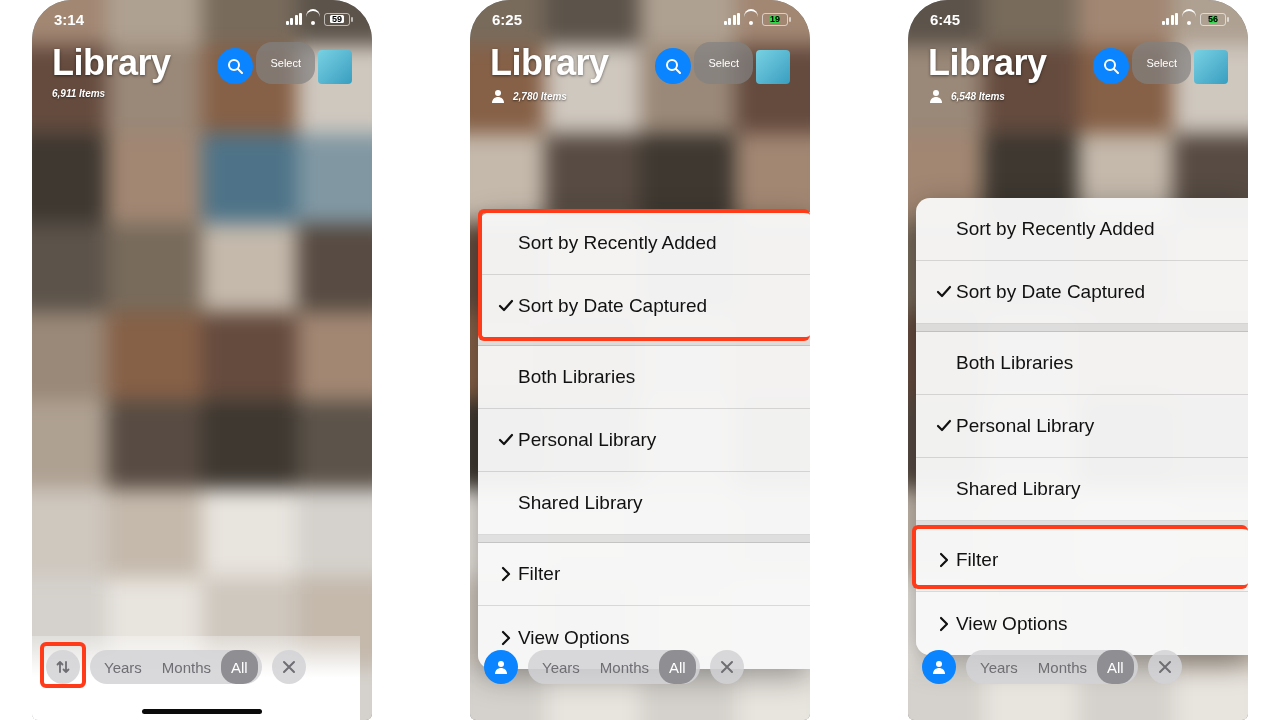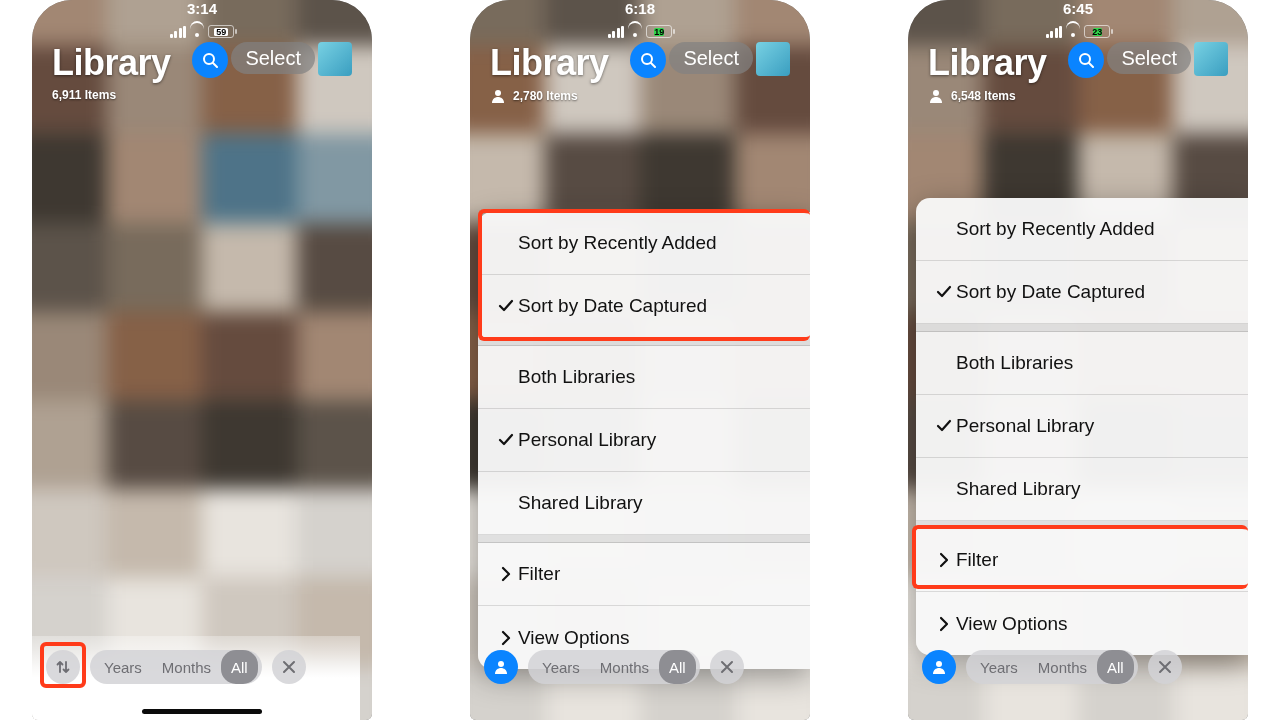--- a/index.html
+++ b/index.html
@@ -42,7 +42,7 @@
     position: absolute; top:0; left:0; right:0; height:38px;
     display:flex; align-items:center; justify-content:space-between;
     padding: 0 22px;
-    color:#fff; font-weight:600; font-size:15px;flex-direction:column;
+    color:#fff; font-weight:600; font-size:15px;
   }
   .status .right { display:flex; align-items:center; gap:3px; }
   .sig { display:inline-flex; align-items:flex-end; gap:1.5px; }

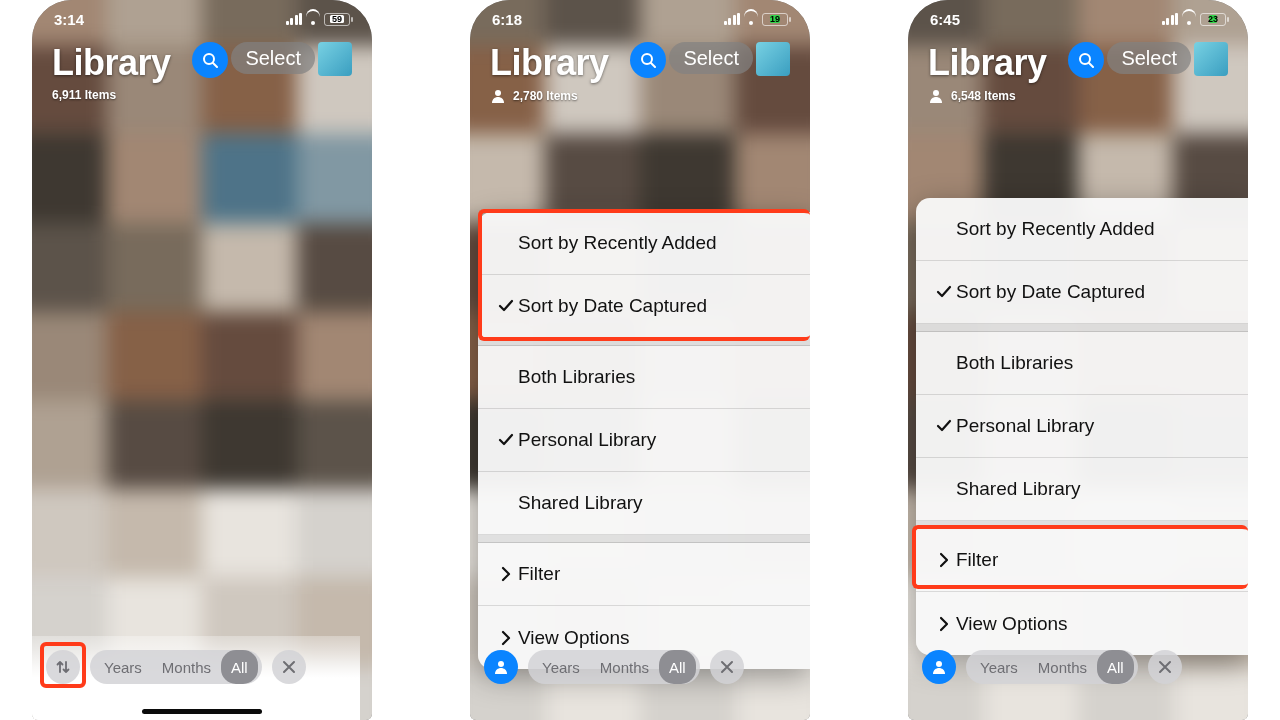--- a/index.html
+++ b/index.html
@@ -322,7 +322,7 @@
   </div>
 
   <div class="status">
-    <span>6:18</span>
+    <span>6:25</span>
     <span class="right">
       <span class="sig">
           <i></i>

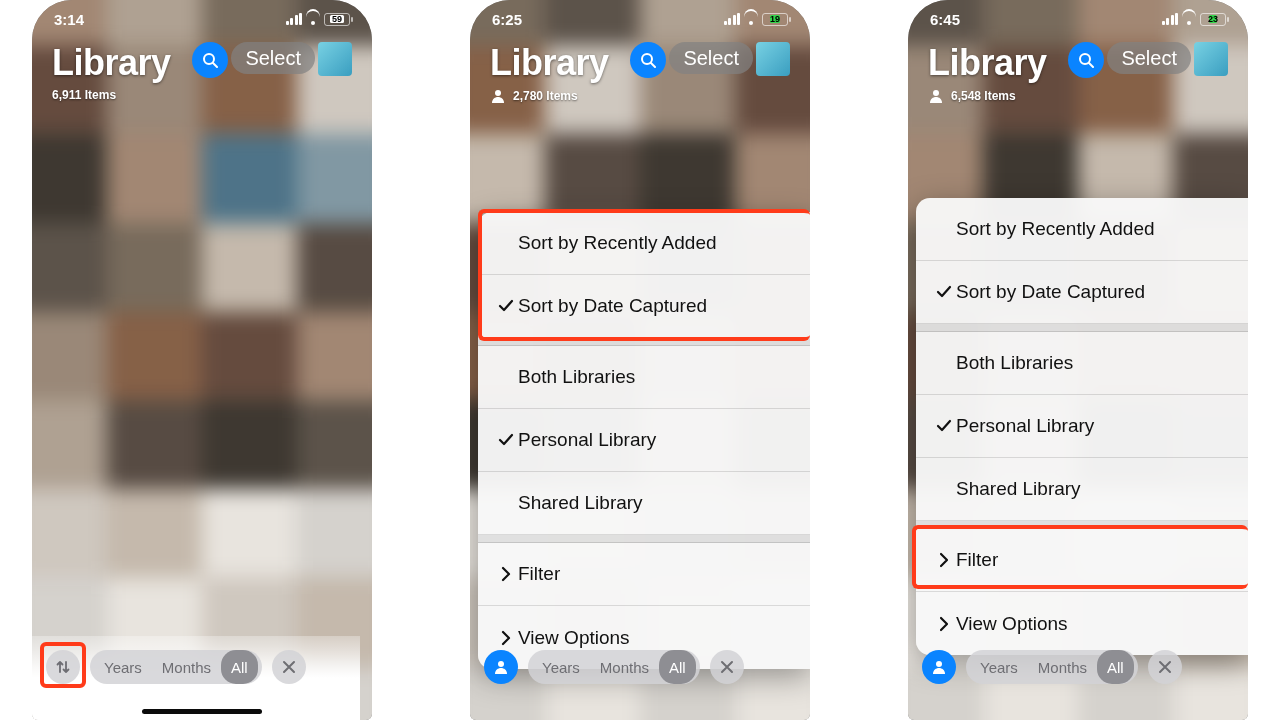--- a/index.html
+++ b/index.html
@@ -502,7 +502,7 @@
       <span class="batt">
         <span class="shell">
             <span class="fill green" style="width:36%"></span>
-            <span class="pct">23</span>
+            <span class="pct">56</span>
           </span>
       </span>
     </span>

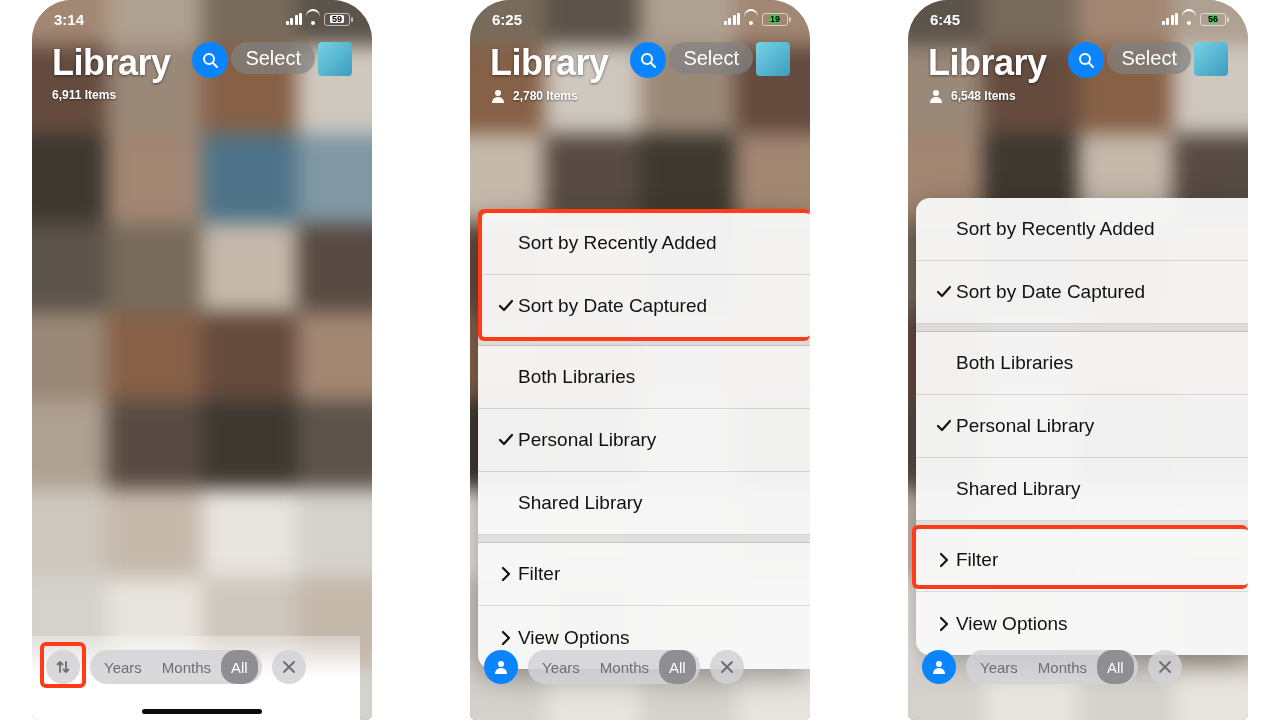--- a/index.html
+++ b/index.html
@@ -65,7 +65,7 @@
 
   
   .hdr { position:absolute; top:42px; left:20px; right:20px; color:#fff; }
-  .hdr-row1 { display:flex; align-items:flex-start; gap:3px; }
+  .hdr-row1 { display:flex; align-items:flex-end; gap:3px; }
   .title { font-size:36px; font-weight:800; letter-spacing:-0.5px; text-shadow:0 1px 3px rgba(0,0,0,0.5); }
   .search-btn {
     width:36px;height:36px;border-radius:50%;background:#0a84ff;display:flex;align-items:center;justify-content:center;margin-left:auto;

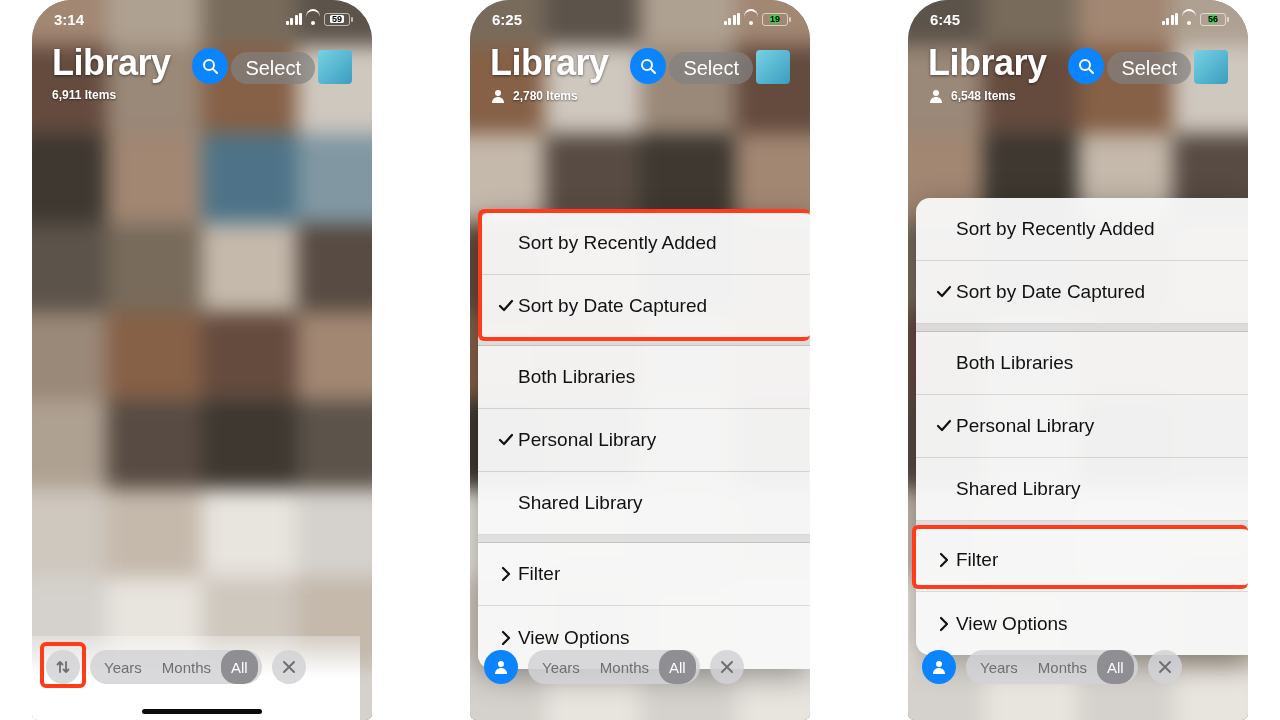--- a/index.html
+++ b/index.html
@@ -71,7 +71,7 @@
     width:36px;height:36px;border-radius:50%;background:#0a84ff;display:flex;align-items:center;justify-content:center;margin-left:auto;
   }
   .select-btn {
-    height:32px;padding:0 14px;border-radius:16px;background:rgba(130,130,130,0.7);color:#fff;font-size:20px;font-weight:500;display:flex;align-items:center;
+    height:42px;padding:0 14px;border-radius:16px;background:rgba(130,130,130,0.7);color:#fff;font-size:11px;font-weight:500;display:flex;align-items:center;
   }
   .thumb { width:34px;height:34px;border-radius:4px;background:linear-gradient(135deg,#78d1e3,#3a9ec0);filter:blur(0.5px); }
   .sub { display:flex;align-items:center;gap:7px;margin-top:4px;font-size:12px;font-weight:700;text-shadow:0 1px 2px rgba(0,0,0,0.5); }

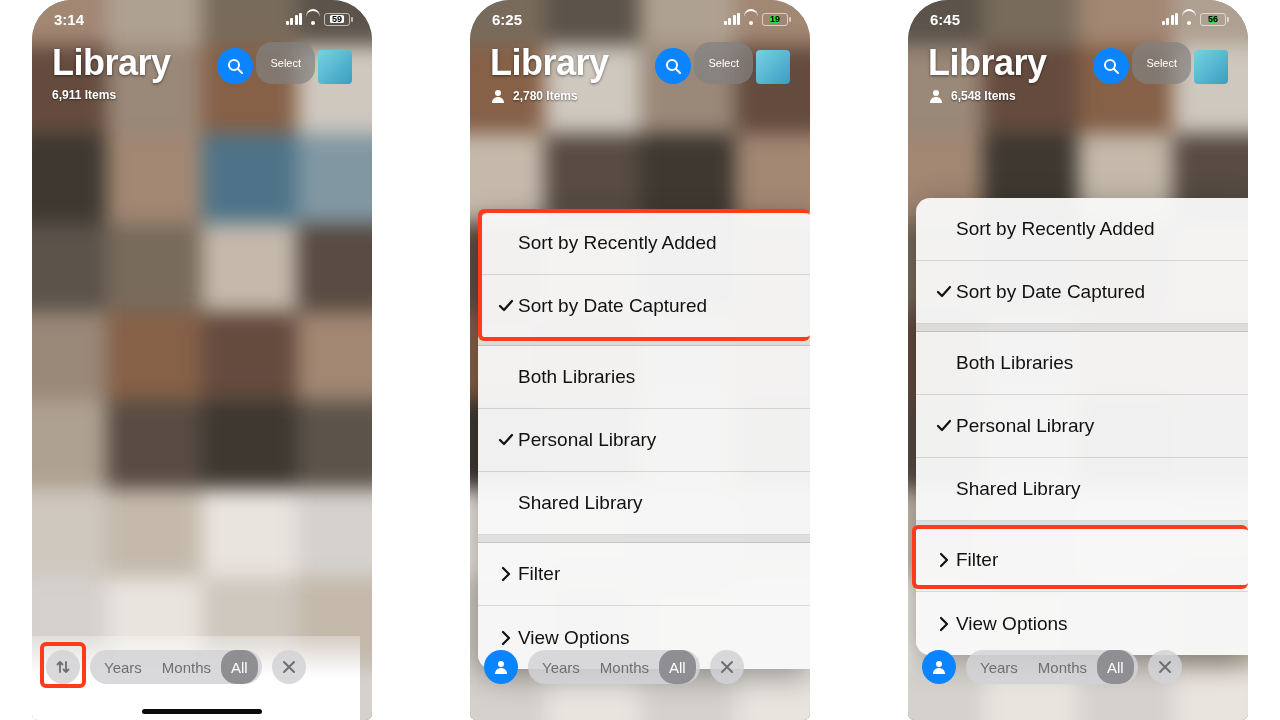--- a/index.html
+++ b/index.html
@@ -74,7 +74,7 @@
     height:42px;padding:0 14px;border-radius:16px;background:rgba(130,130,130,0.7);color:#fff;font-size:11px;font-weight:500;display:flex;align-items:center;
   }
   .thumb { width:34px;height:34px;border-radius:4px;background:linear-gradient(135deg,#78d1e3,#3a9ec0);filter:blur(0.5px); }
-  .sub { display:flex;align-items:center;gap:7px;margin-top:4px;font-size:12px;font-weight:700;text-shadow:0 1px 2px rgba(0,0,0,0.5); }
+  .sub { display:flex;align-items:center;gap:7px;margin-top:4px;font-size:10px;font-weight:700;text-shadow:0 1px 2px rgba(0,0,0,0.5);font-style:italic; }
   .sub .person-icon { width:16px;height:16px; }
 
   

